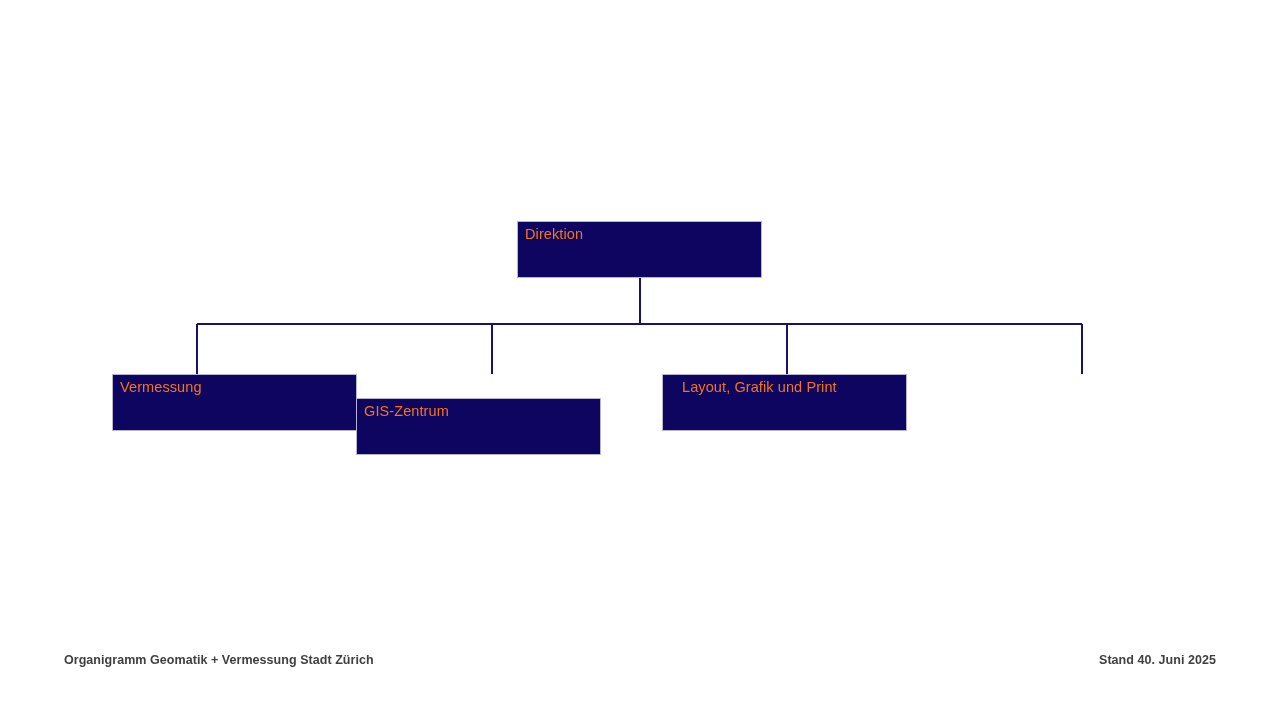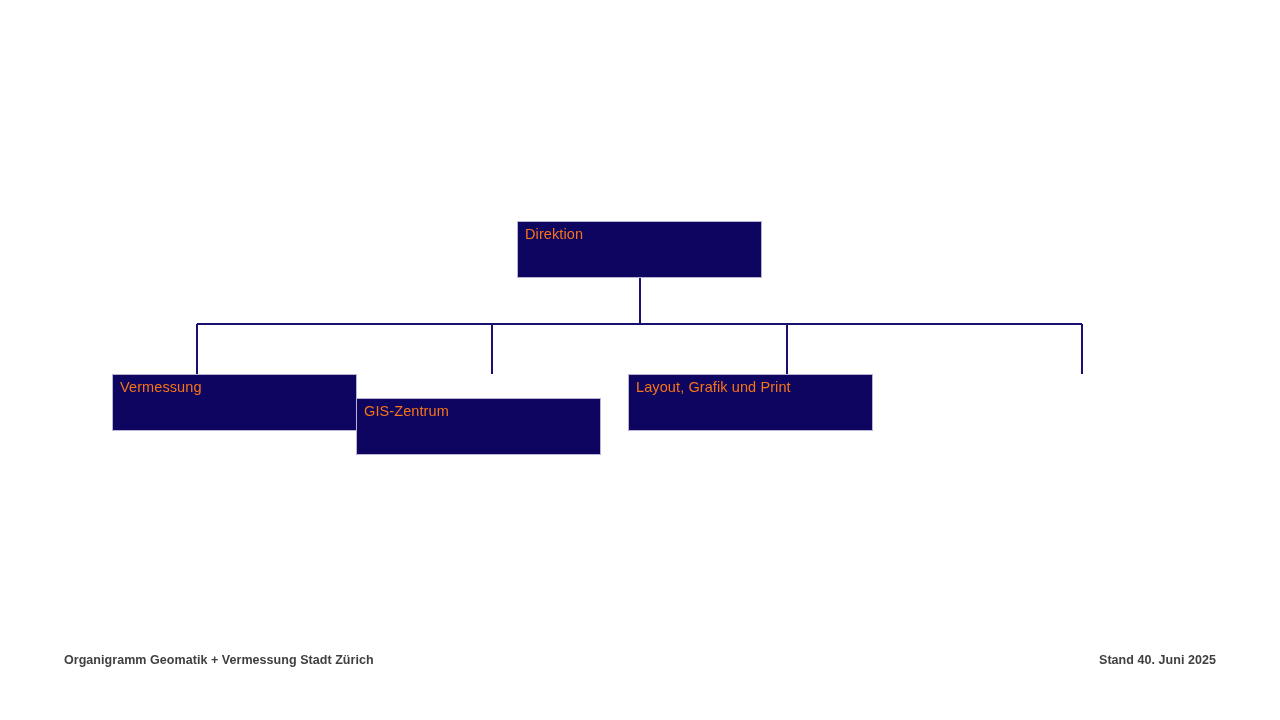--- a/index.html
+++ b/index.html
@@ -56,7 +56,7 @@
   #box-root      { left: 517px; top: 221px; }
   #box-child-0   { left: 74px;  top: 374px; margin-left: 38px; }
   #box-child-1   { left: 356px; top: 374px; margin-top: 24px; }
-  #box-child-2   { left: 628px; top: 374px; }
+  #box-child-2   { left: 662px; top: 374px; padding-left: 12px; }
   #box-child-3   { left: 960px; top: 374px; }
 
   

